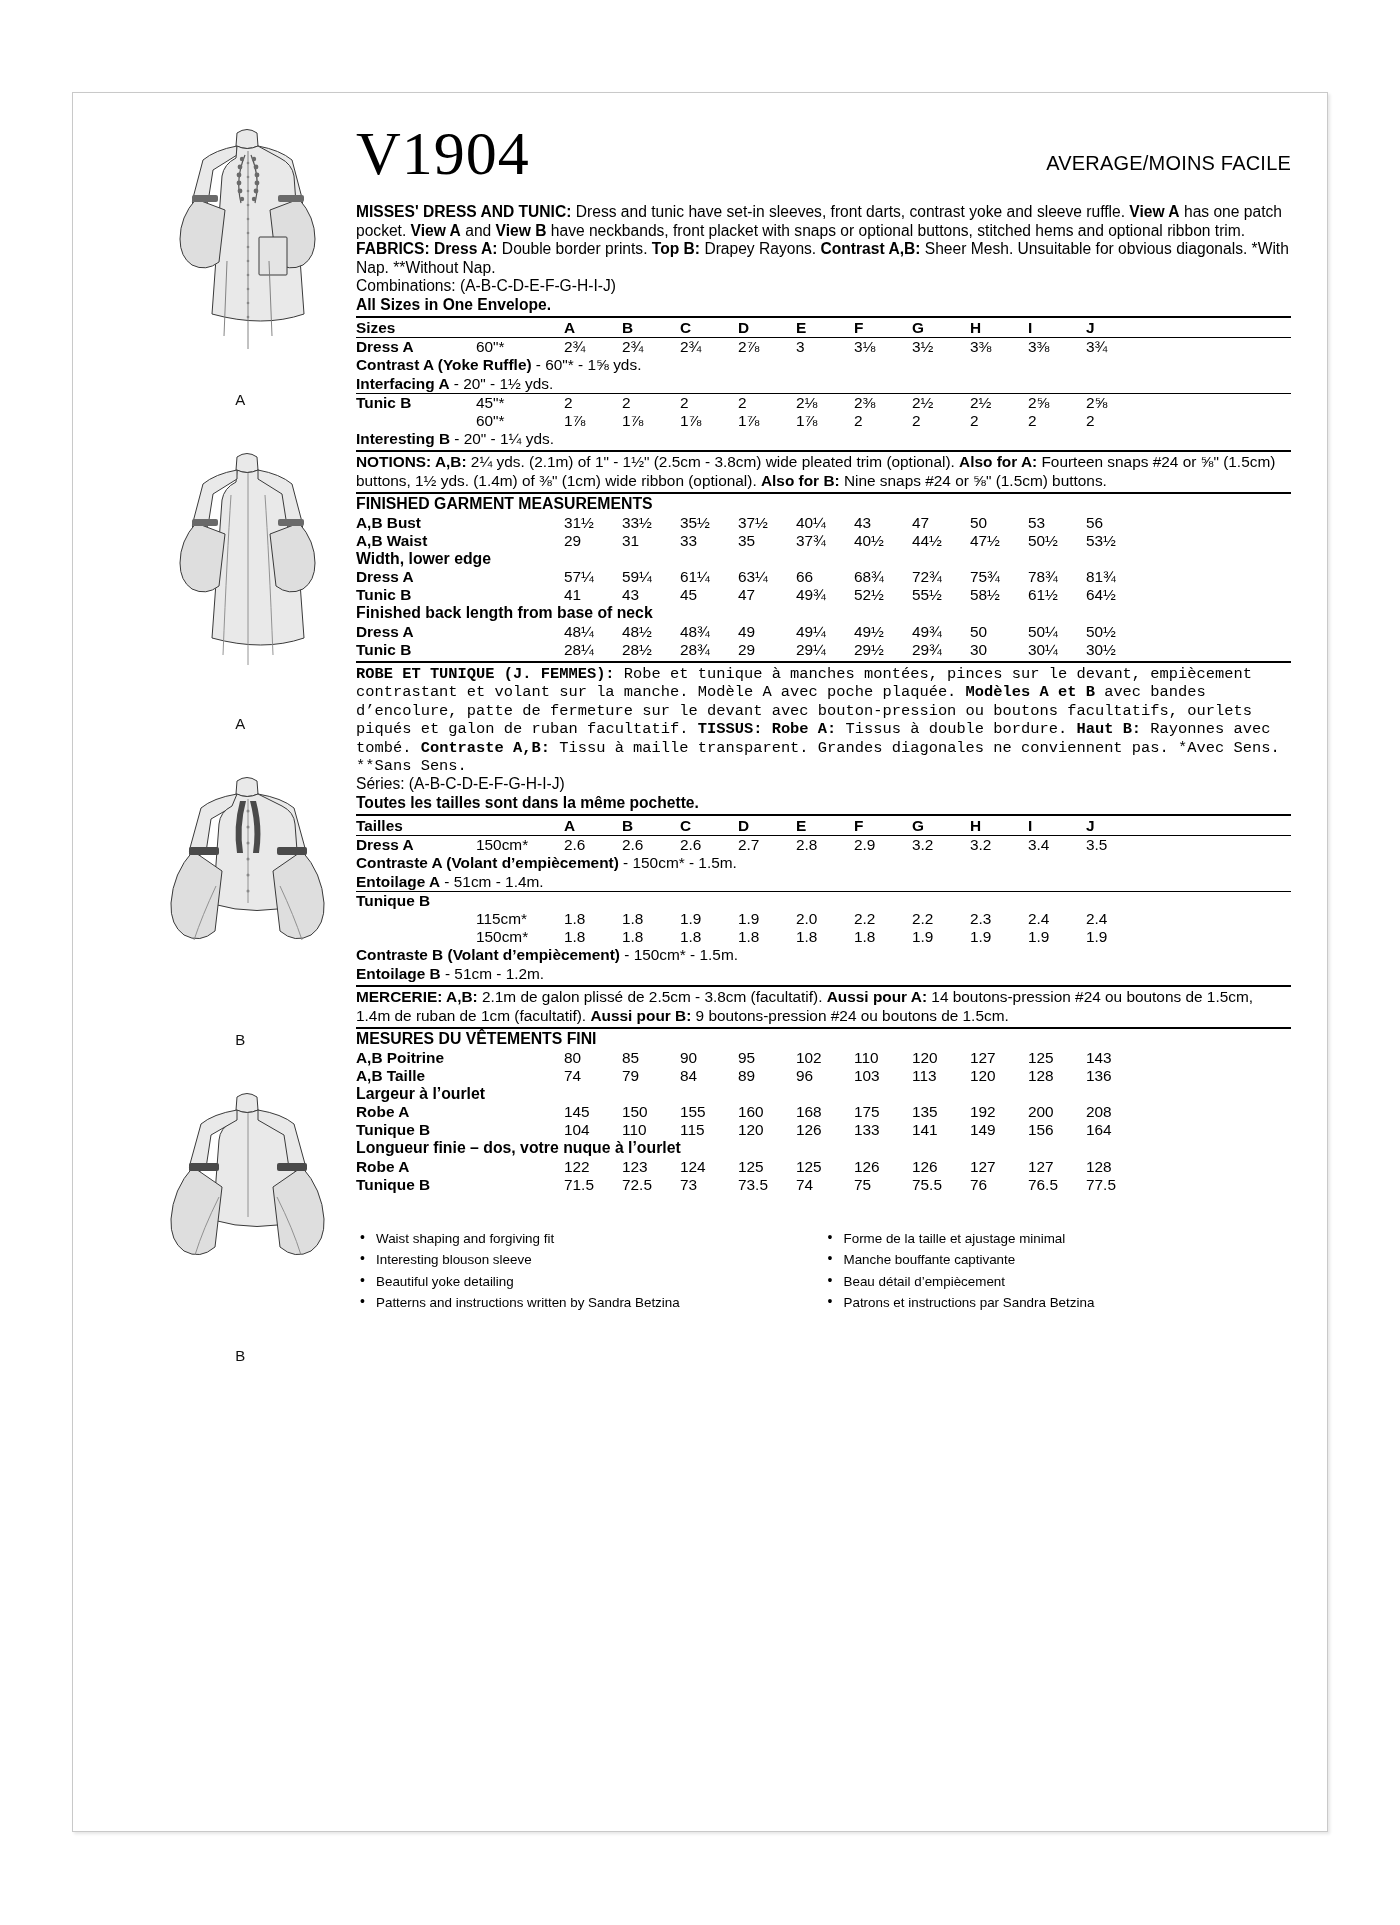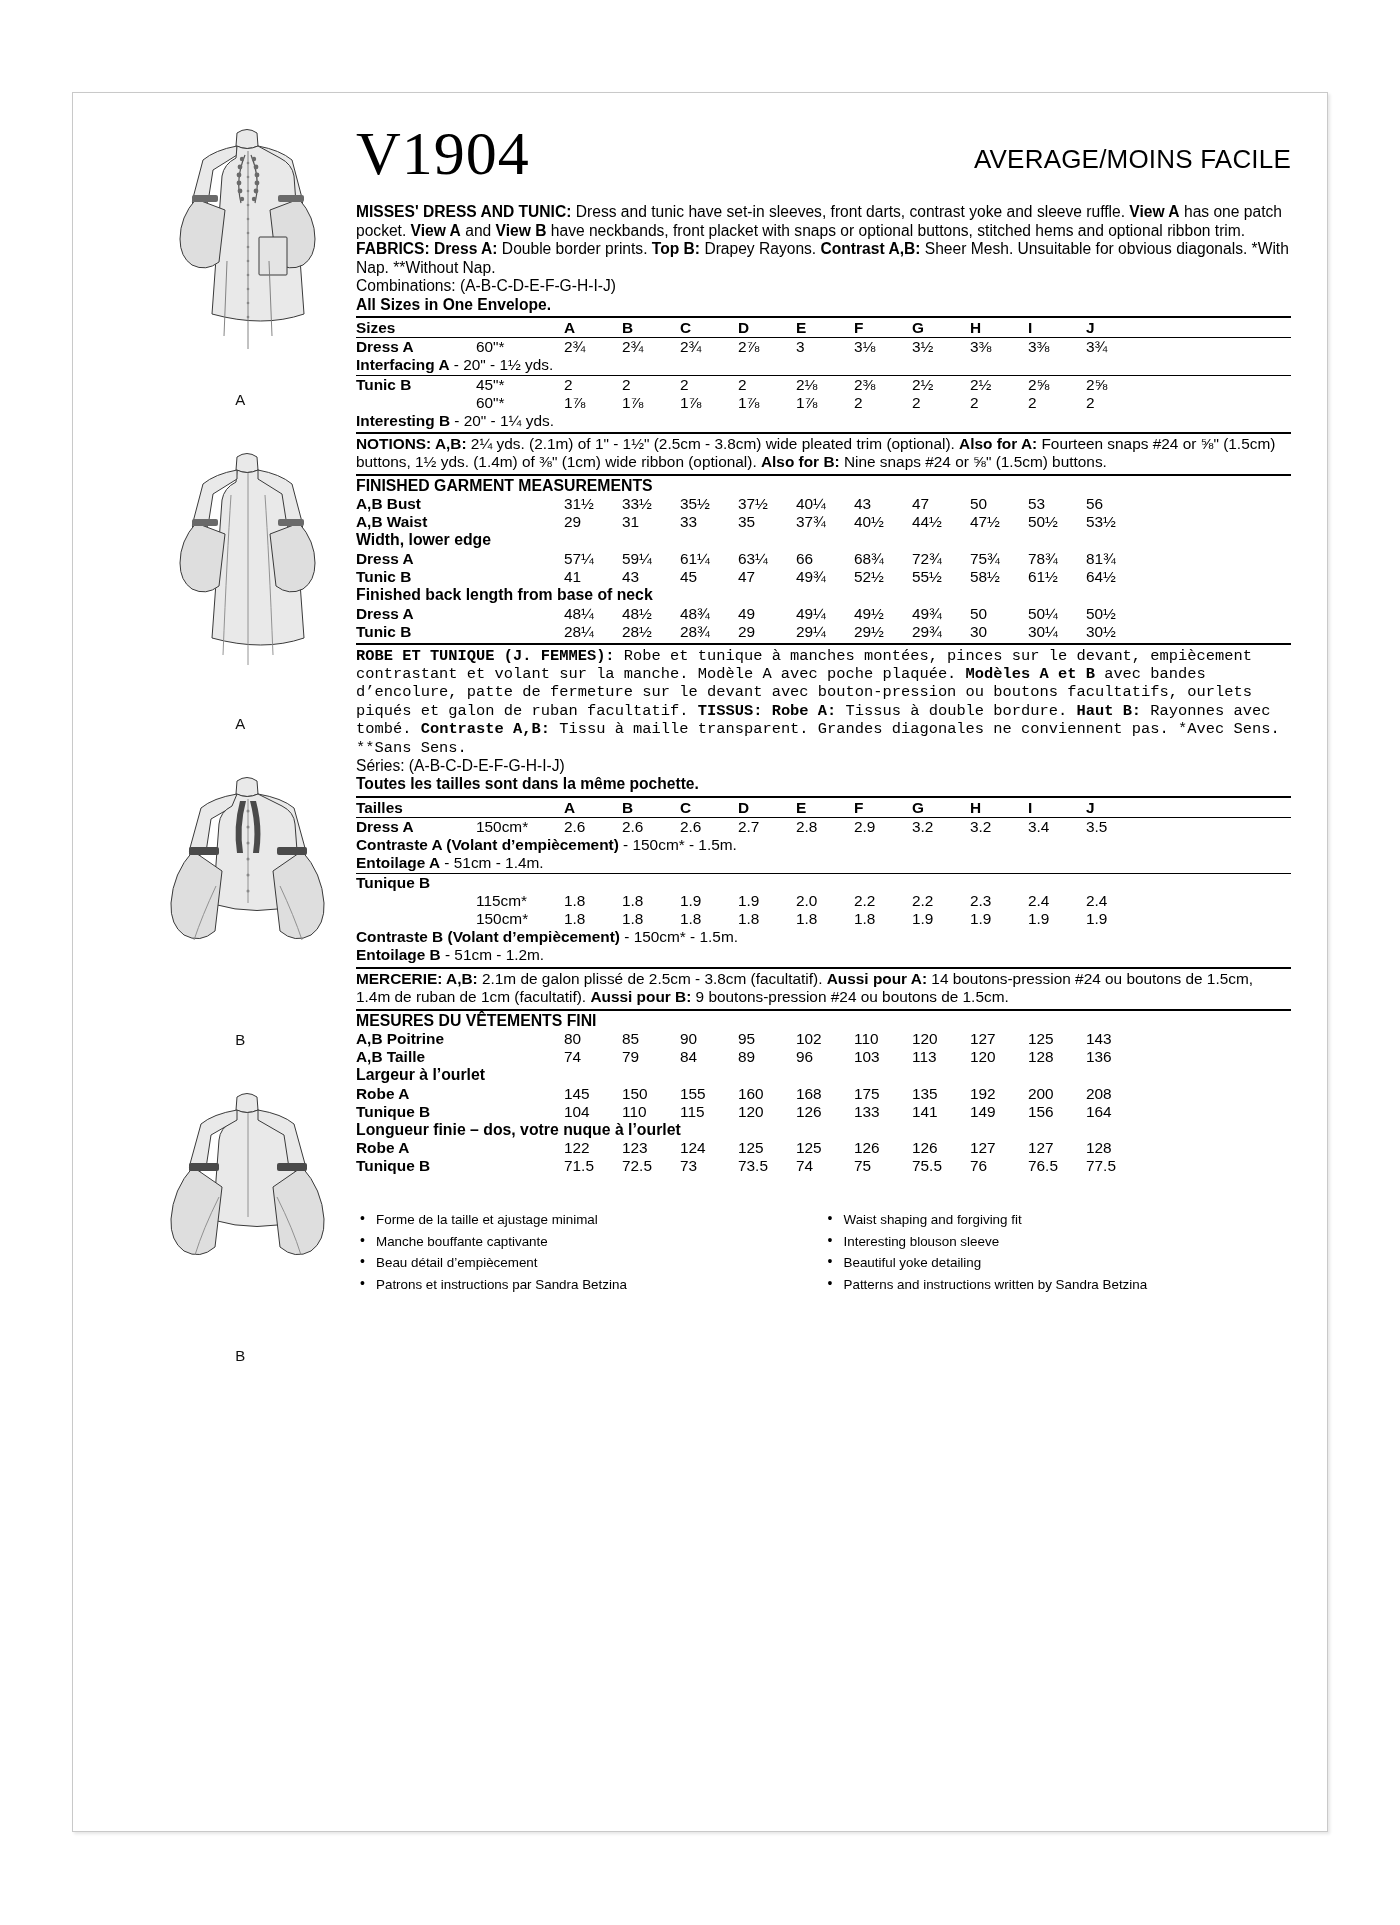--- a/index.html
+++ b/index.html
@@ -40,7 +40,7 @@
     font-size:62px; line-height:60px; letter-spacing:1px; font-weight:400;
   }
   .difficulty {
-    font-size:26px; font-weight:400; letter-spacing:0.2px; padding-bottom:8px;text-align:right;
+    font-size:20px; font-weight:400; letter-spacing:0.2px; padding-bottom:8px;text-align:right;
   }
   .desc {
     margin-top:20px;

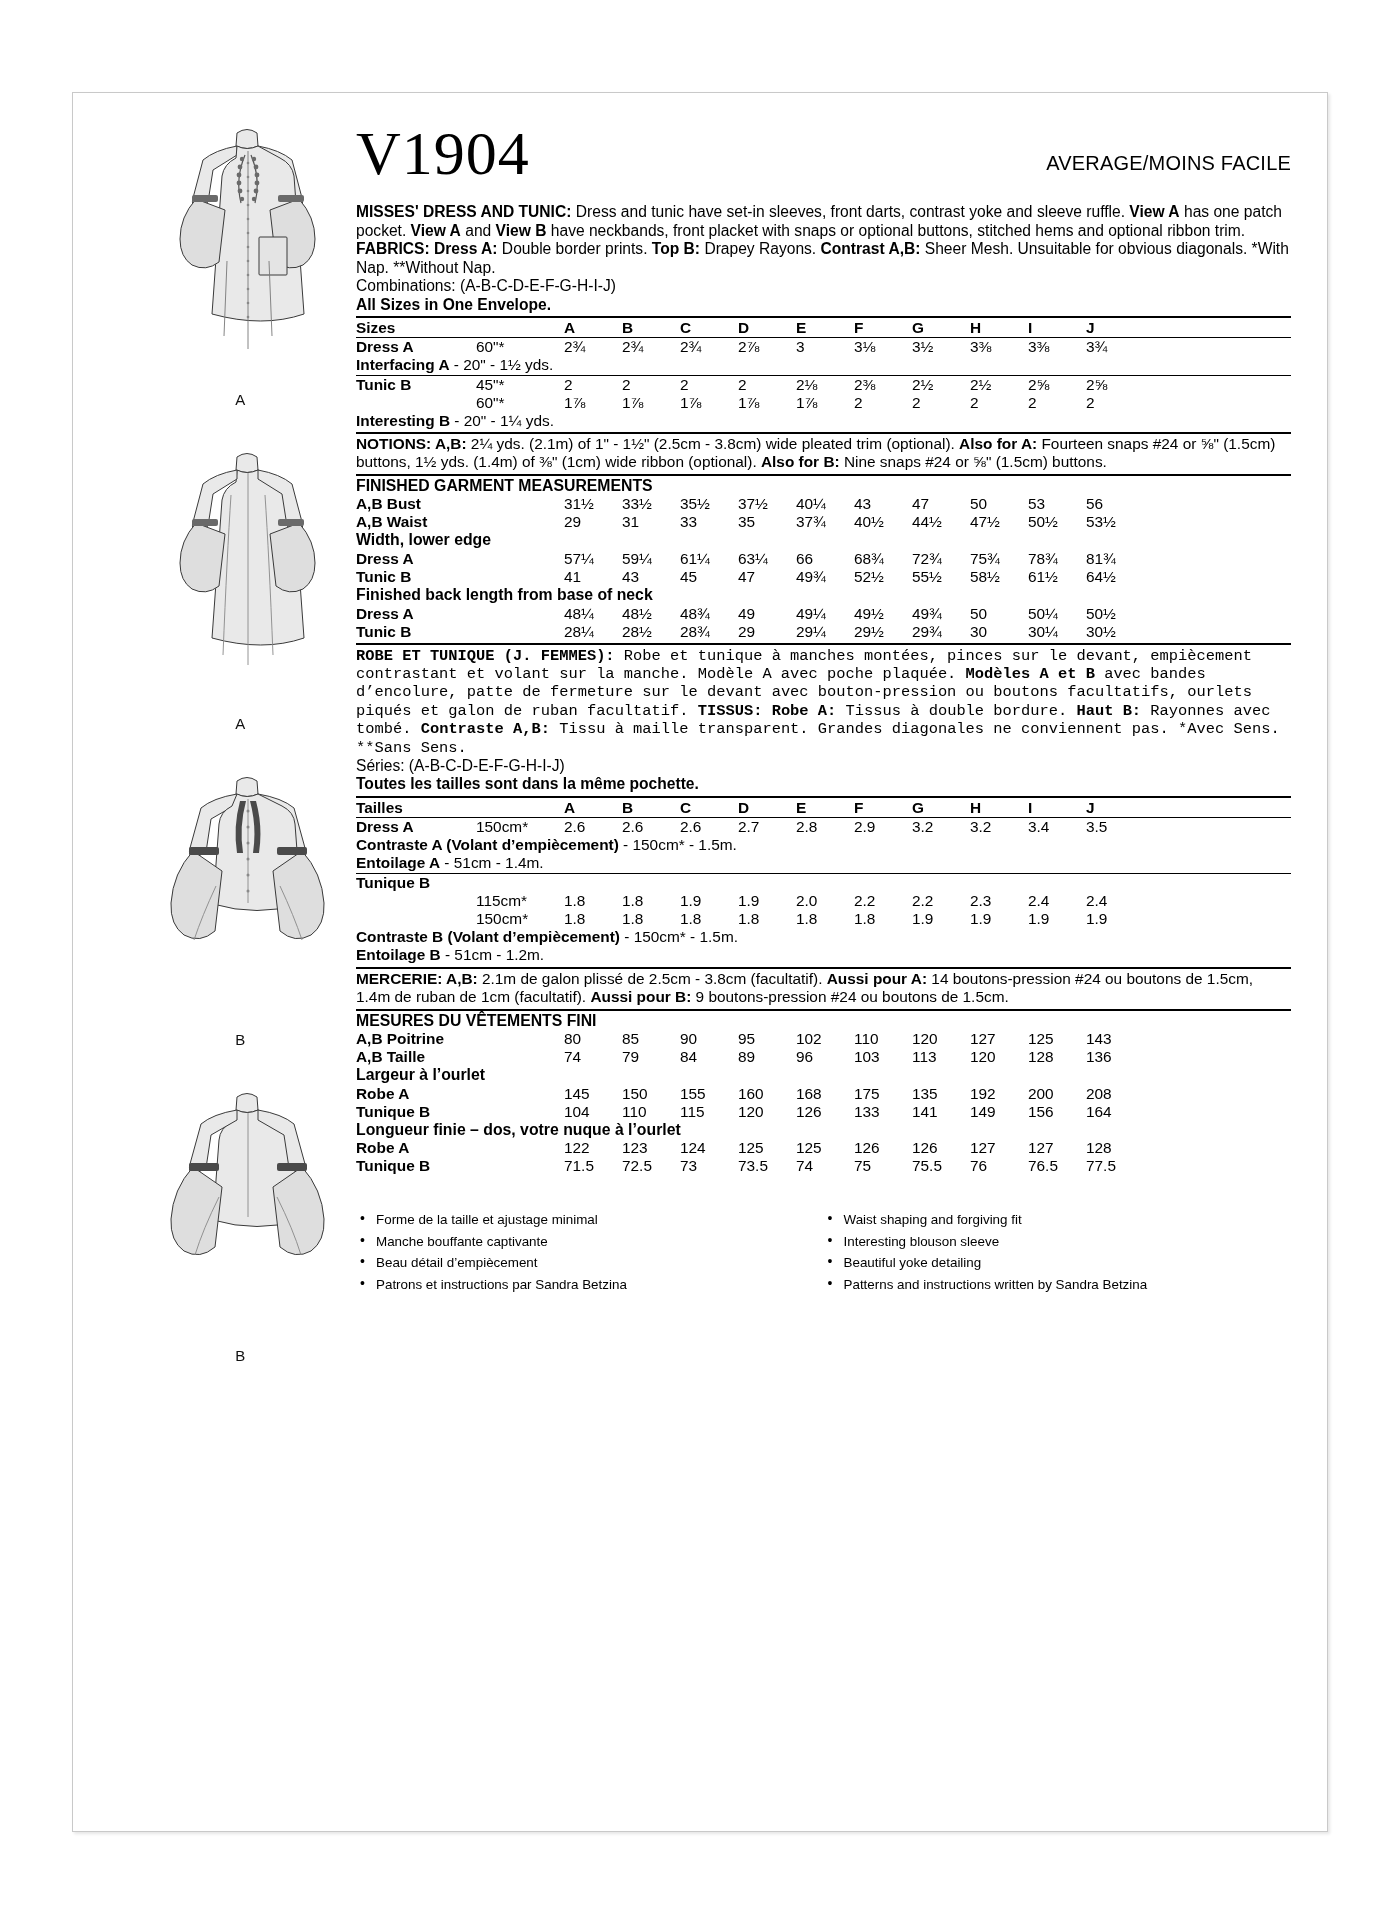--- a/index.html
+++ b/index.html
@@ -275,6 +275,7 @@
       </tr>
     </tbody>
       </table>
+    <div class="line-row"><span>Contrast A (Yoke Ruffle)</span><span class="reg"> - 60"* - 1⅝ yds.</span></div>
     <div class="line-row"><span>Interfacing A</span><span class="reg"> - 20" - 1½ yds.</span></div>
     <div class="rule-thin"></div>
 

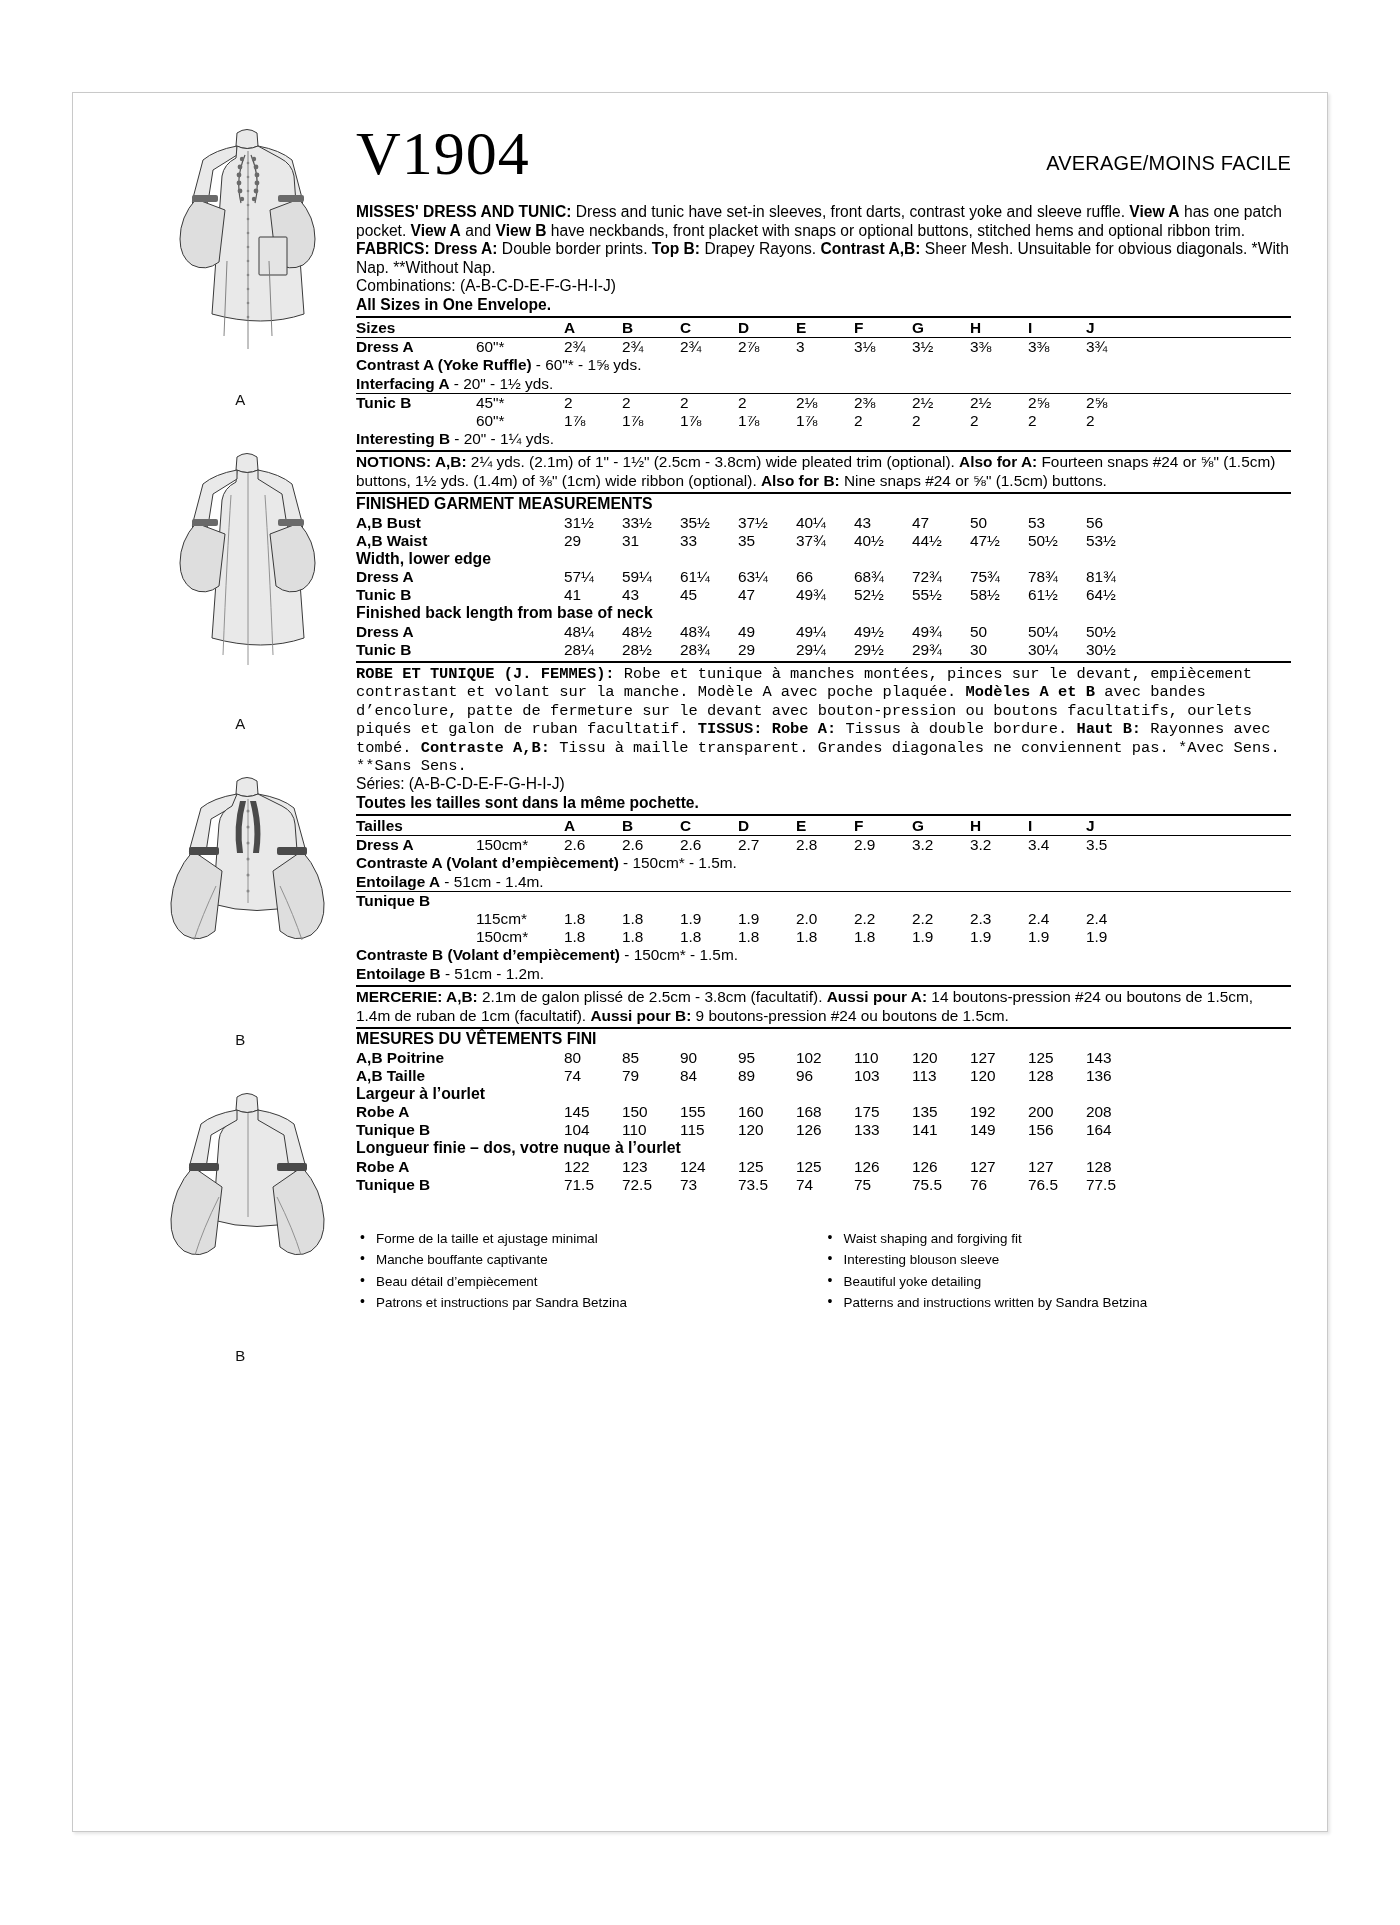--- a/index.html
+++ b/index.html
@@ -613,20 +613,20 @@
     <div class="bullets">
       <div class="bulcol">
         <ul>
+          <li>Waist shaping and forgiving fit</li>
+          <li>Interesting blouson sleeve</li>
+          <li>Beautiful yoke detailing</li>
+          <li>Patterns and instructions written by Sandra Betzina</li>
+        </ul>
+      </div>
+      <div class="bulcol">
+        <ul>
           <li>Forme de la taille et ajustage minimal</li>
           <li>Manche bouffante captivante</li>
           <li>Beau détail d’empiècement</li>
           <li>Patrons et instructions par Sandra Betzina</li>
         </ul>
       </div>
-      <div class="bulcol">
-        <ul>
-          <li>Waist shaping and forgiving fit</li>
-          <li>Interesting blouson sleeve</li>
-          <li>Beautiful yoke detailing</li>
-          <li>Patterns and instructions written by Sandra Betzina</li>
-        </ul>
-      </div>
     </div>
 
   </div>

